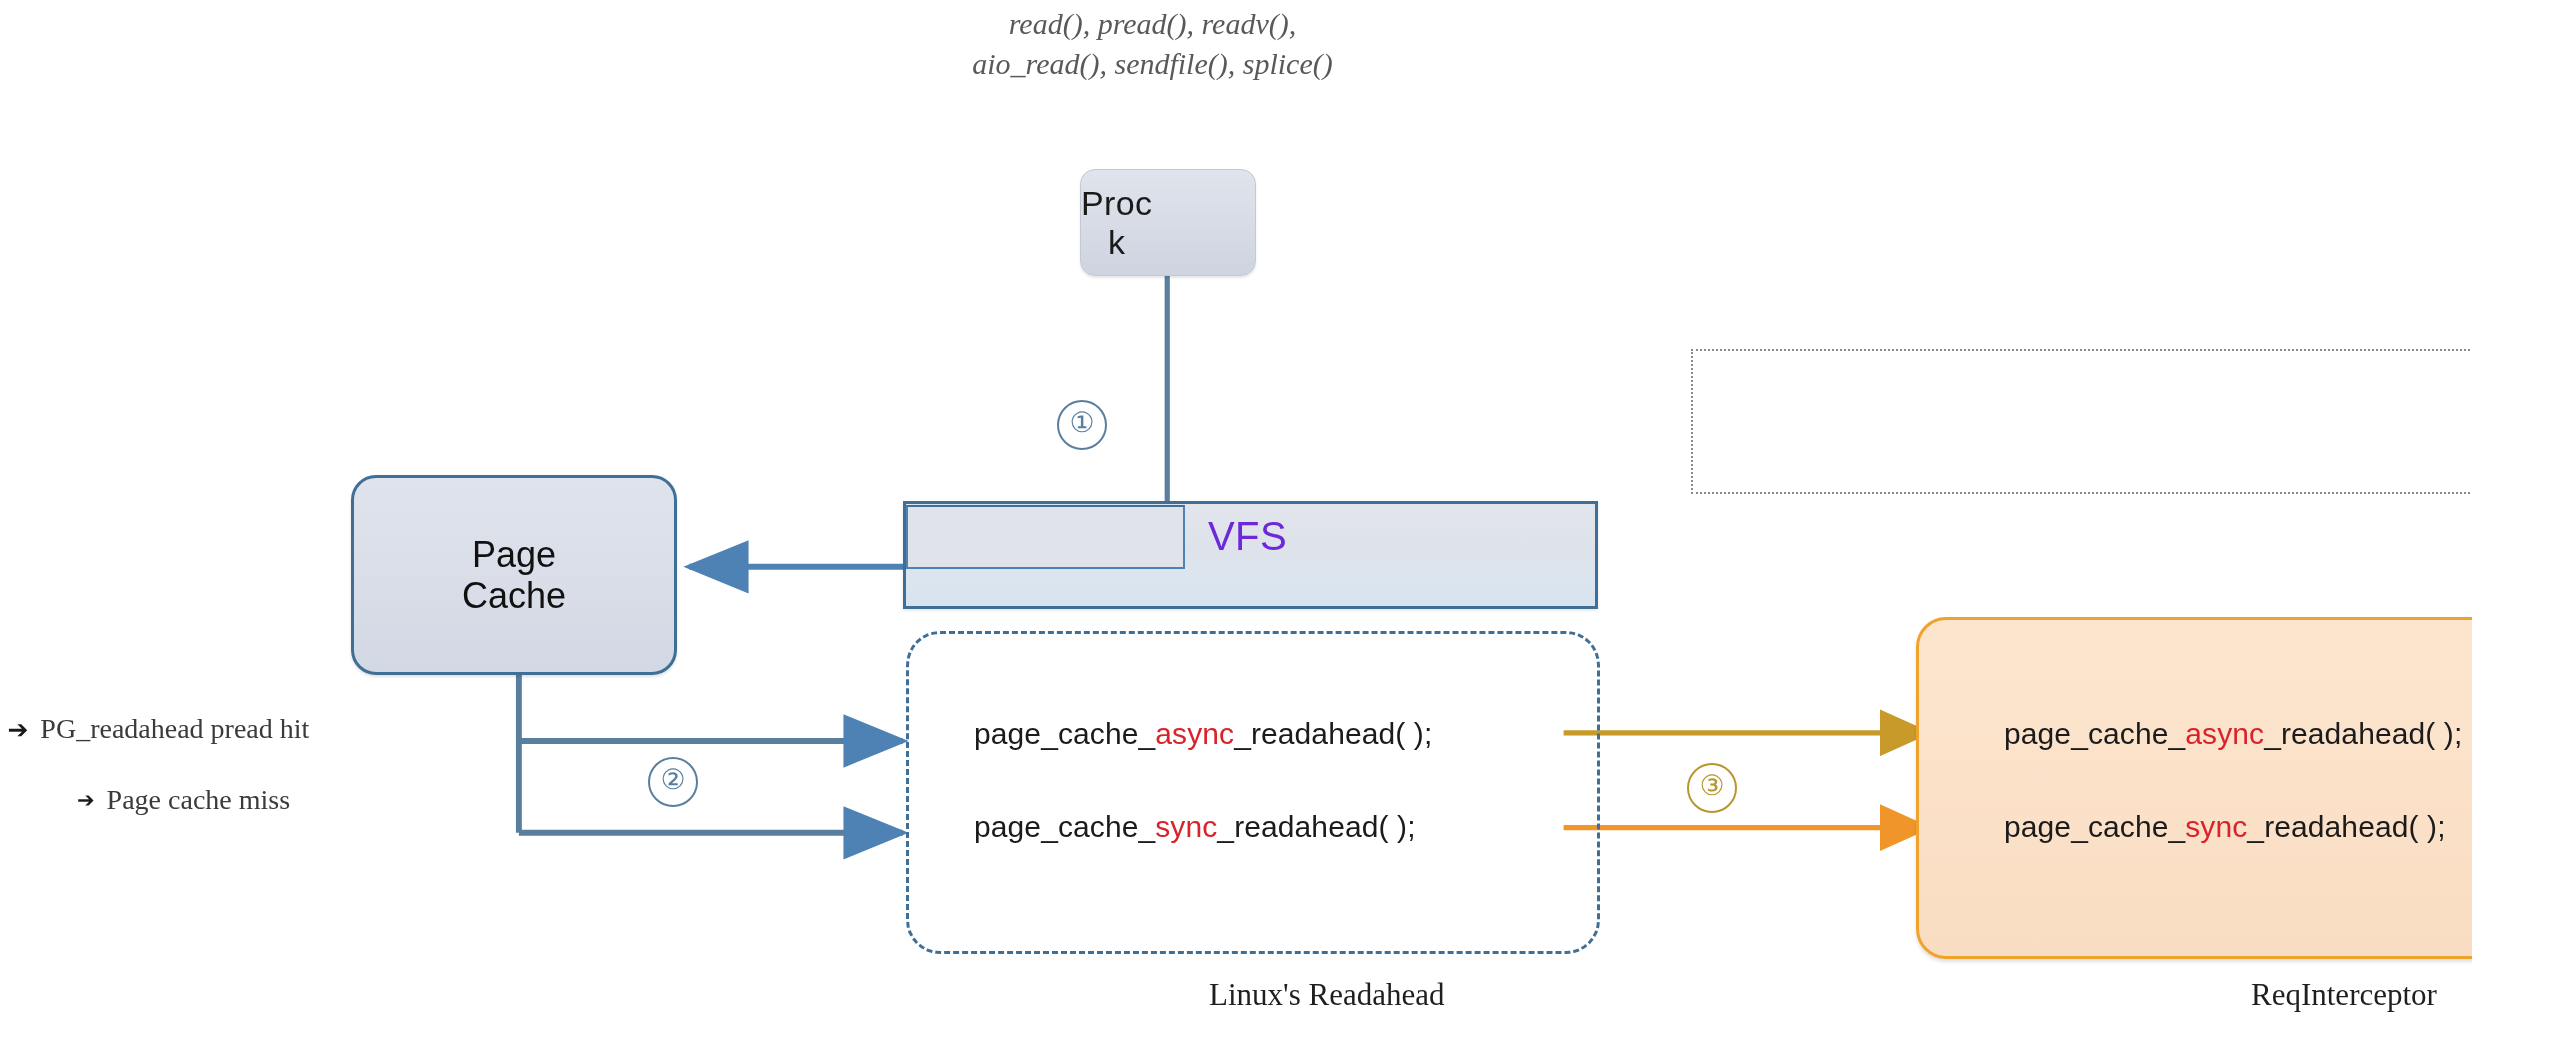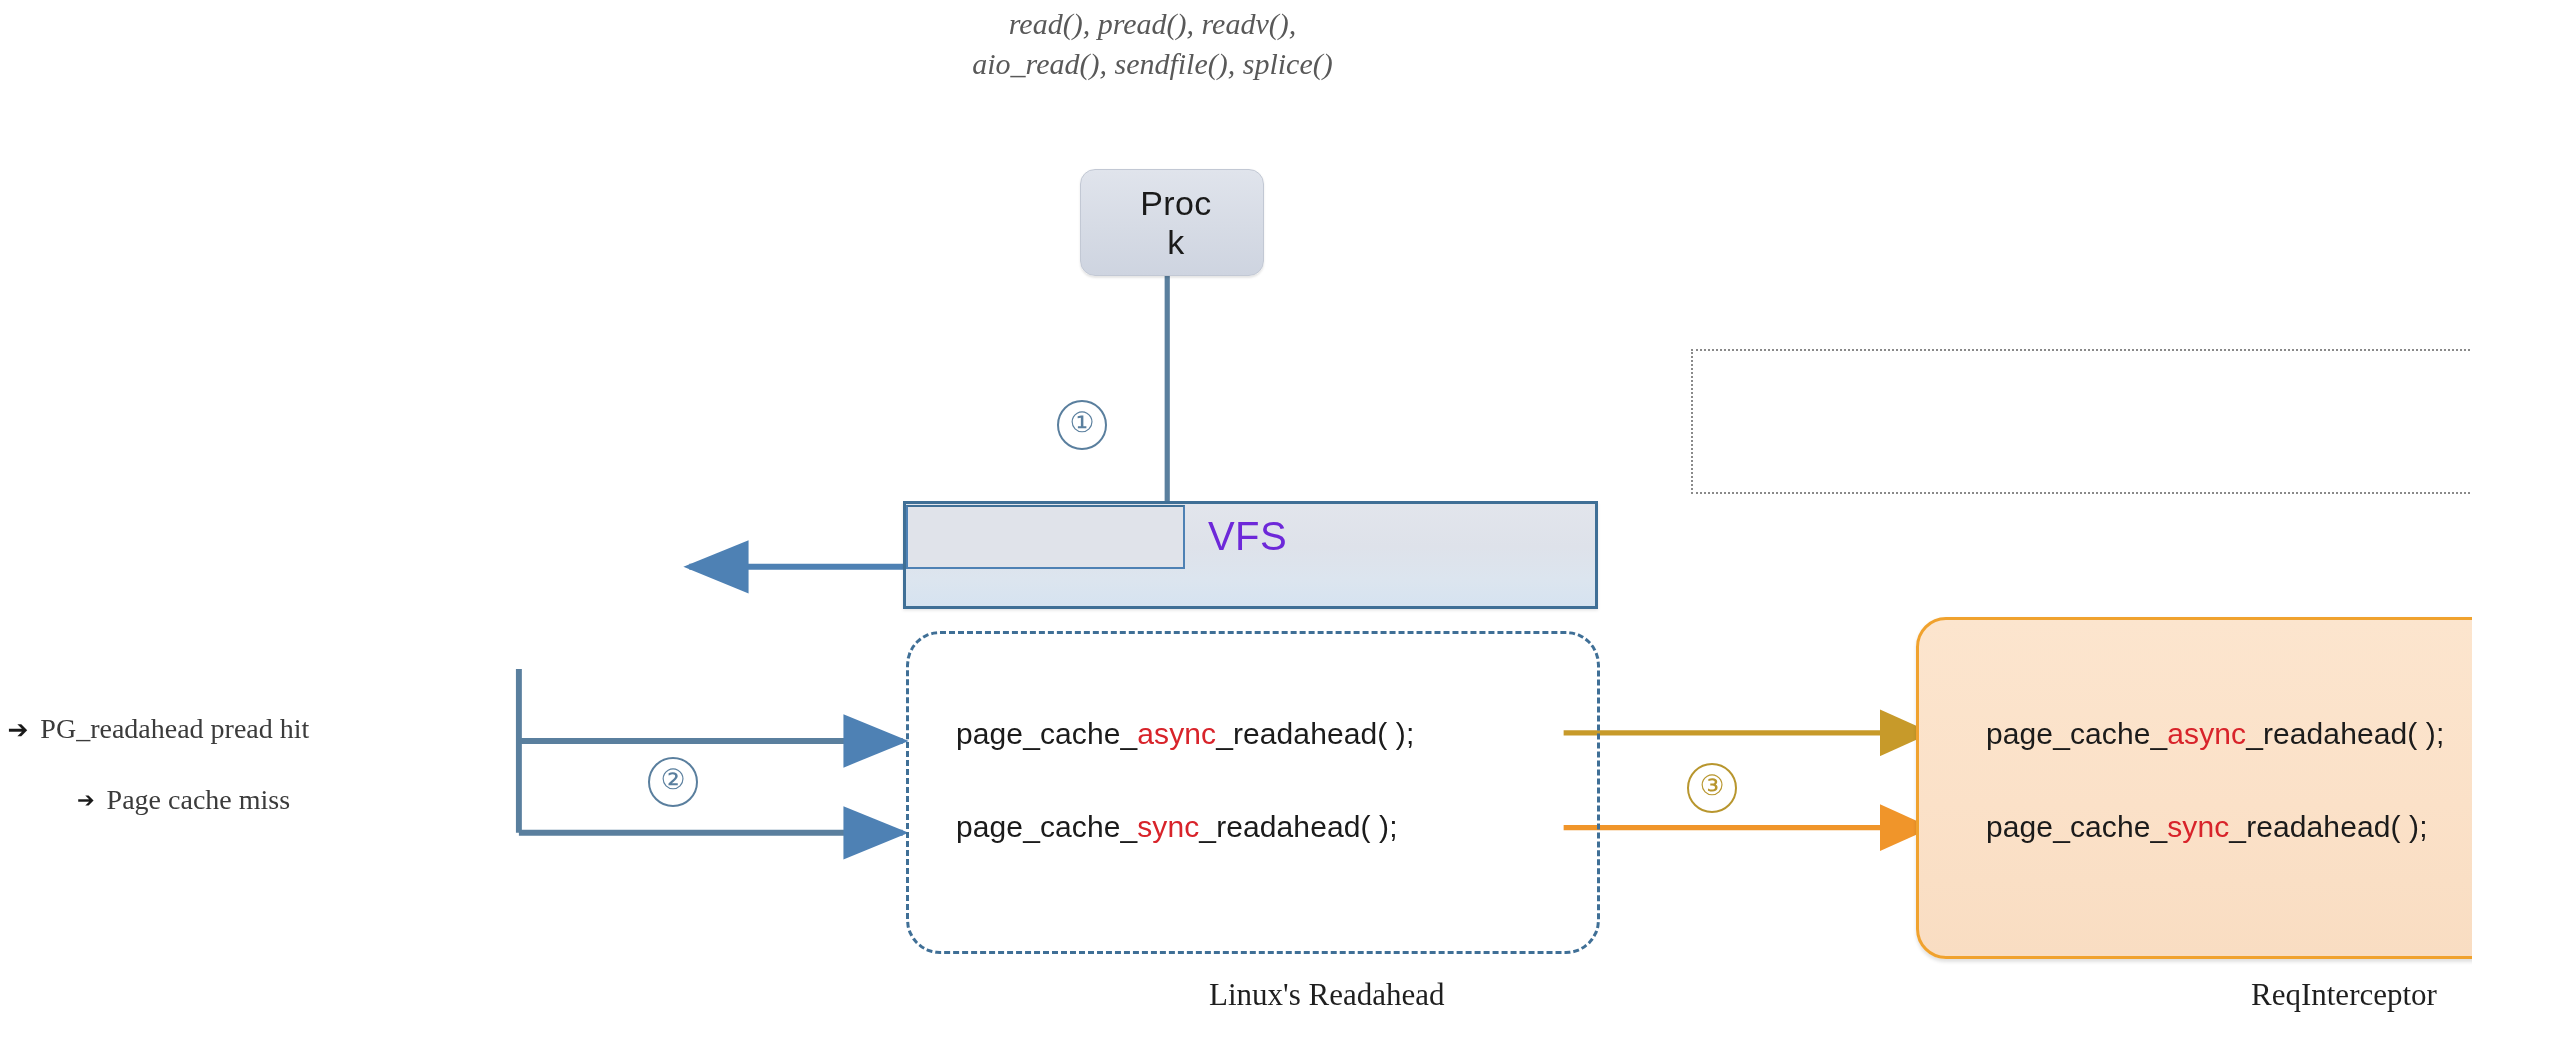--- a/index.html
+++ b/index.html
@@ -54,8 +54,6 @@
     box-shadow: 0 1.5px 2.2px rgba(0,0,0,0.10);
     display: flex;
     align-items: center;
-    justify-content: center;
-    padding-left: 8px;
   }
   .proc-label {
     font-size: 34px;

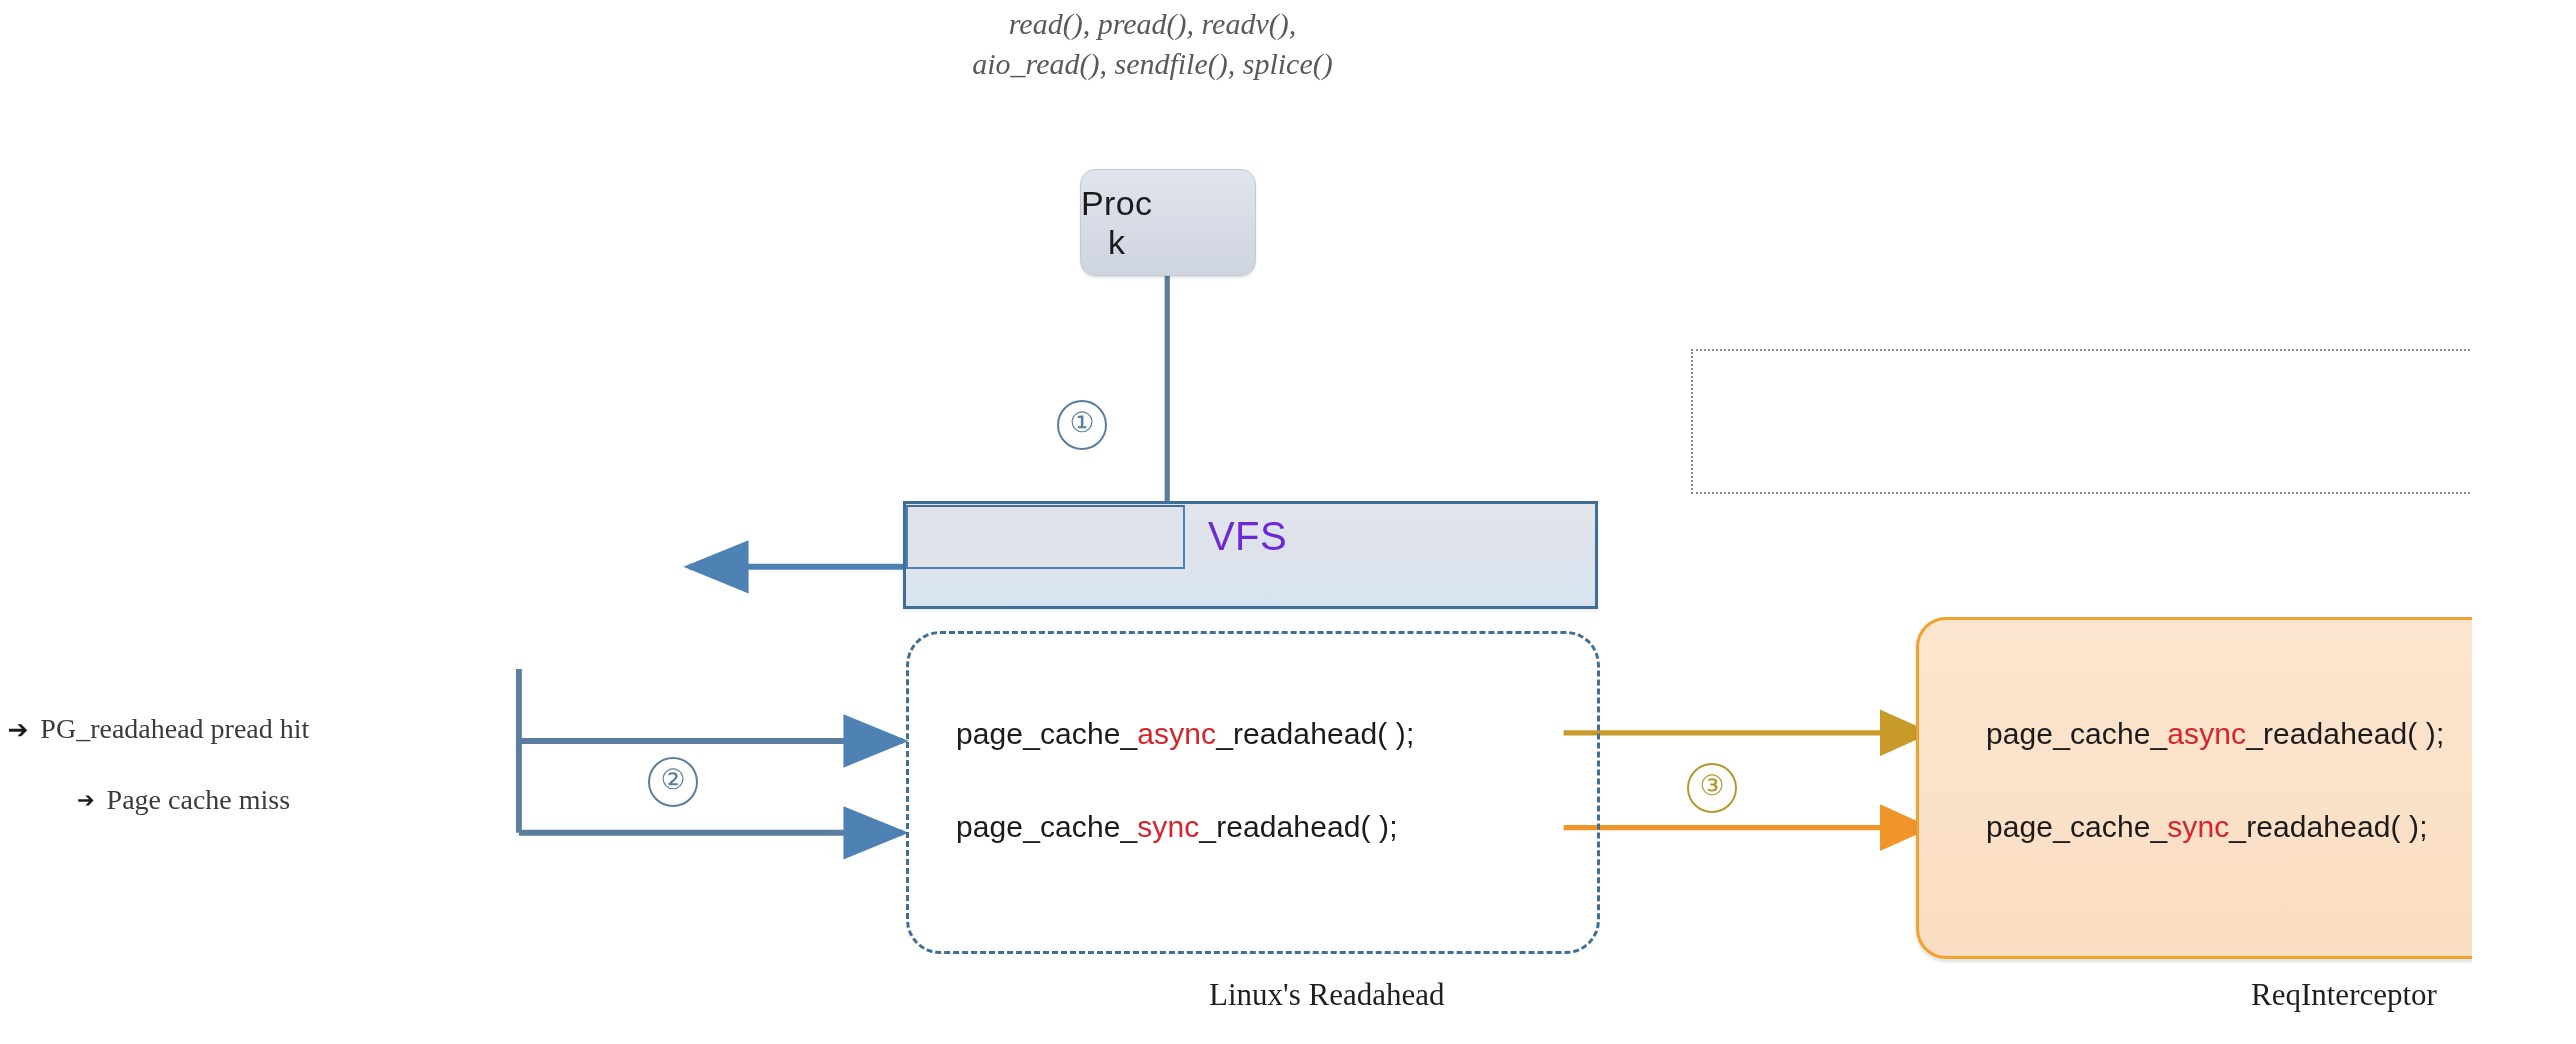--- a/index.html
+++ b/index.html
@@ -272,6 +272,10 @@
 k</div>
   </div>
 
+  <div class="pagecache-box">
+    <div class="pagecache-label">Page
+Cache</div>
+  </div>
 
   <div class="dashed-box"></div>
 

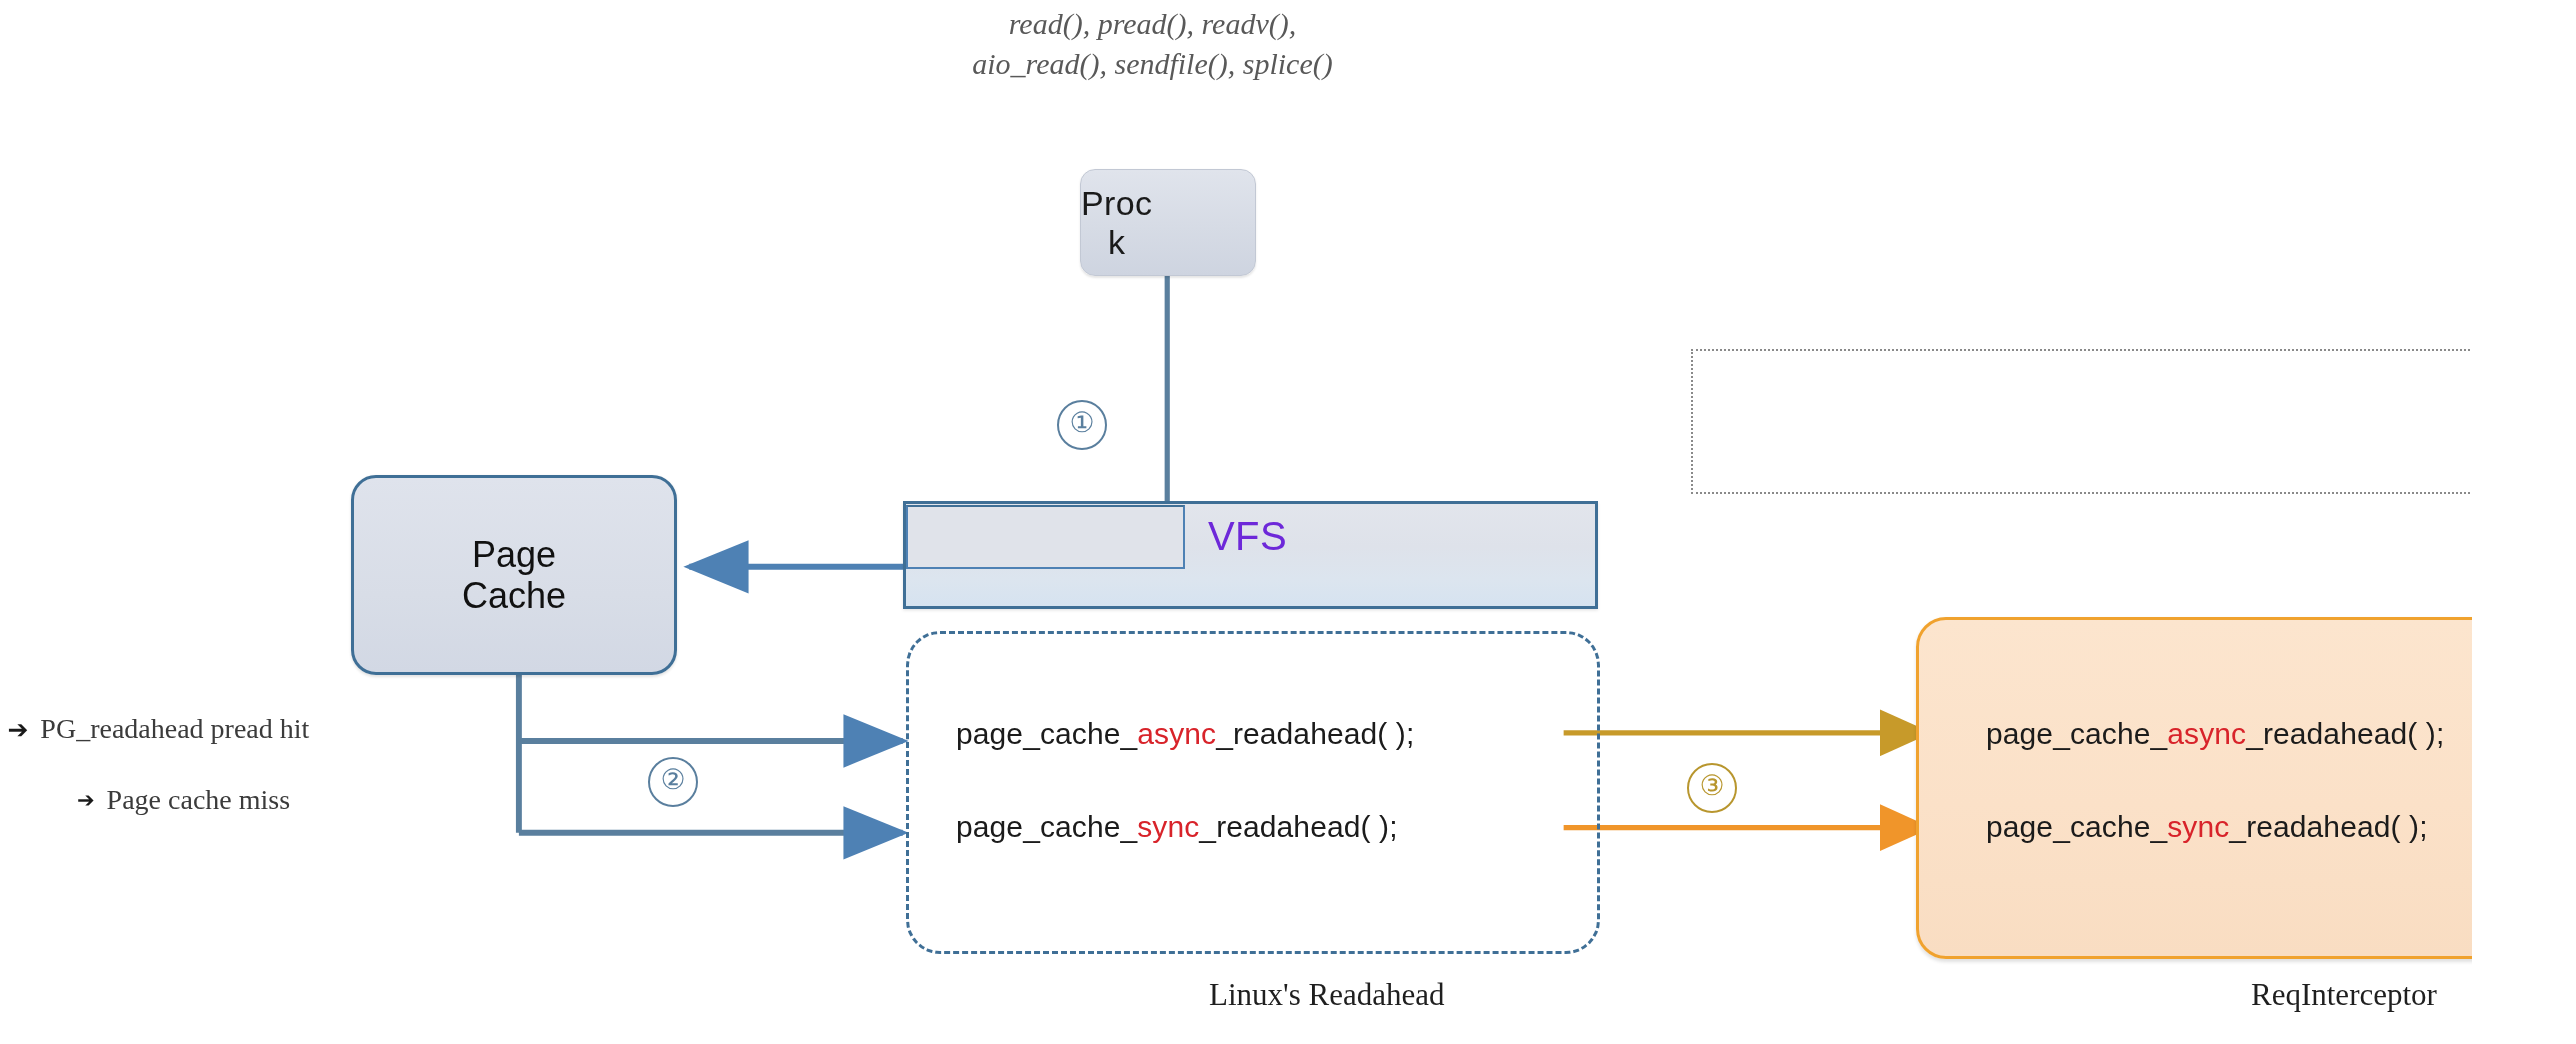--- a/index.html
+++ b/index.html
@@ -149,6 +149,7 @@
     color: #1b1b1b;
     white-space: nowrap;
     letter-spacing: 0.1px;
+    margin-left: 18px;
   }
   .fn-label .hl { color: #d8232a; }
   .fn-async-left  { left: 956px; top: 717px; }

